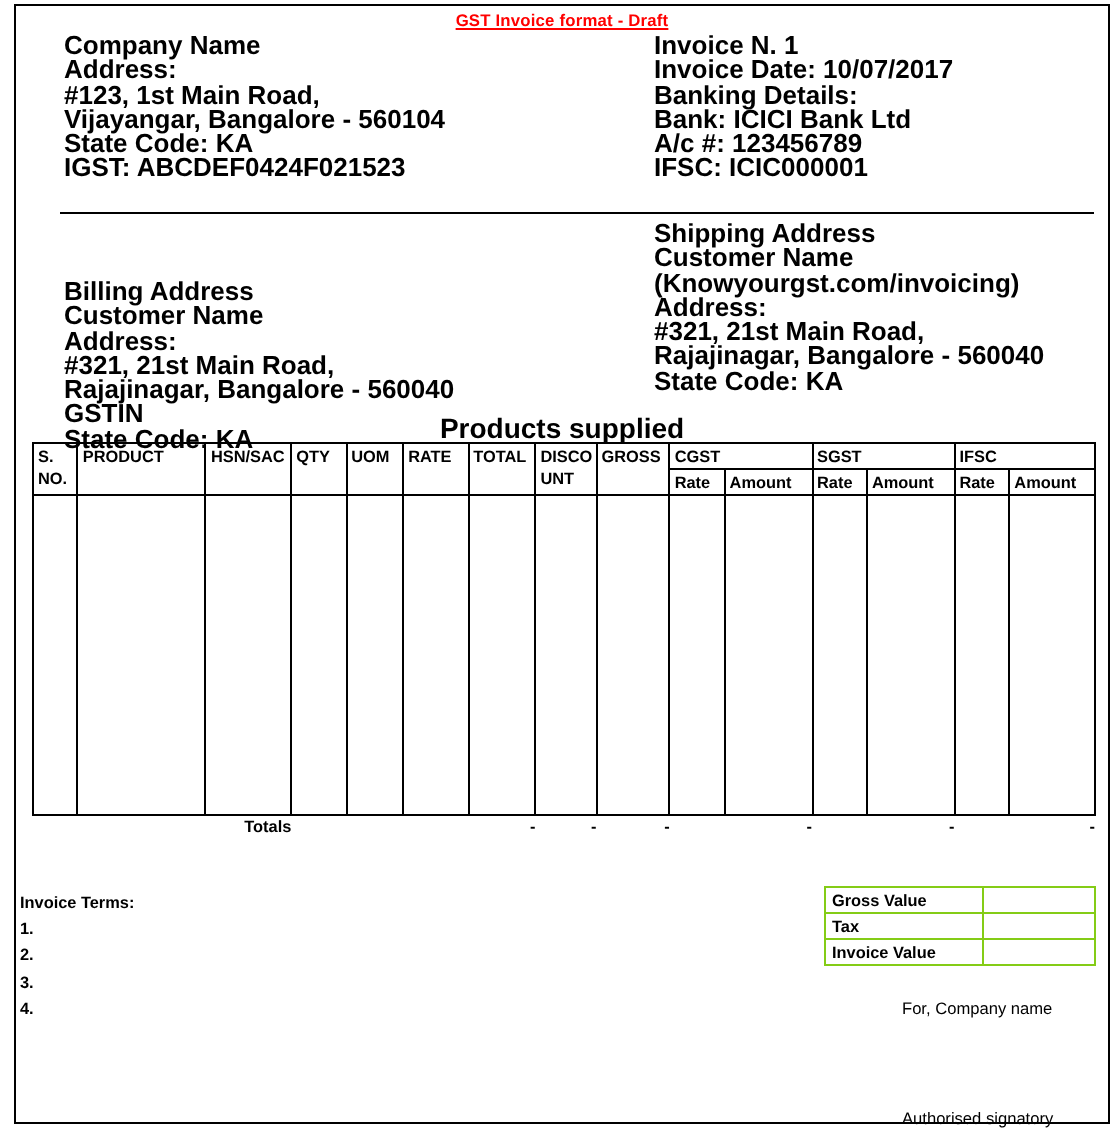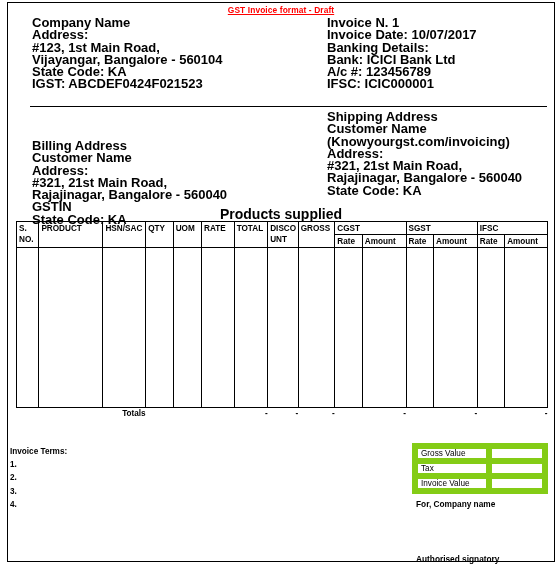--- a/index.html
+++ b/index.html
@@ -127,9 +127,9 @@
     font-size: 8.2px;
   }
   #summary-table td {
-    border: 6px solid #84cc16;
+    border: 1px solid #84cc16;
     height: 13px;
-    font-weight: normal;
+    font-weight: bold;
     padding: 0 0 0 3px;
     vertical-align: middle;
   }

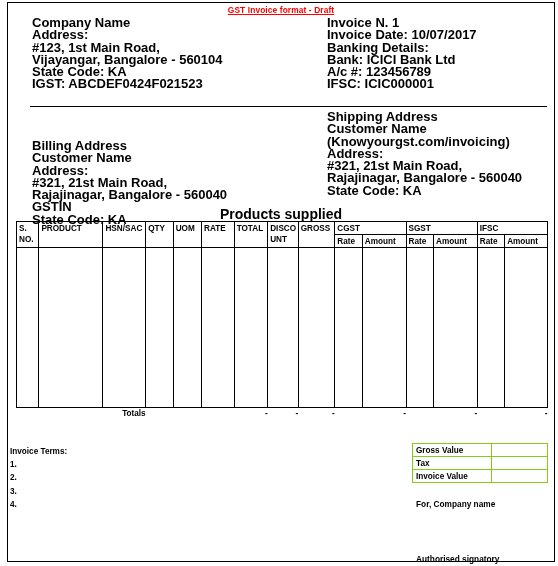--- a/index.html
+++ b/index.html
@@ -138,9 +138,10 @@
   
   .sign-line {
     position: absolute;
-    font-weight: bold;
+    font-weight: normal;
     font-size: 8.3px;
     white-space: nowrap;
+    margin-left: 35px;
   }
   #sign-for        { left: 408px; top: 496px; }
   #sign-authorised { left: 408px; top: 551px; }

